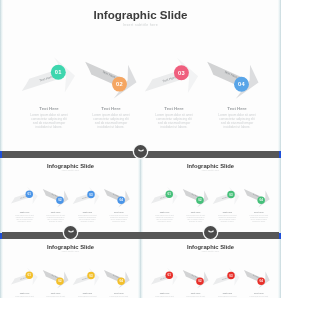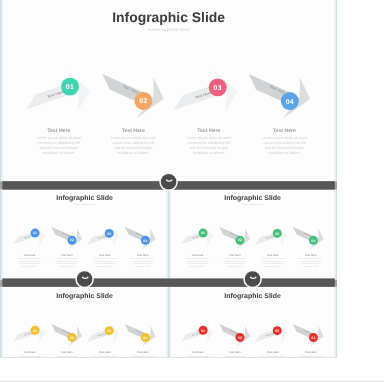--- a/index.html
+++ b/index.html
@@ -6,7 +6,7 @@
 html,body{margin:0;padding:0;}
 body{width:281px;height:318px;overflow:hidden;background:#ffffff;
  font-family:"Liberation Sans",sans-serif;}
-.page{position:relative;width:281px;height:298px;overflow:hidden;background:#a3a3a3;}
+.page{position:relative;width:281px;height:298px;overflow:hidden;background:#1d4ed8;}
 
 .slide{position:absolute;background:#fdfdfd;overflow:hidden;}
 .edgeL{position:absolute;left:0;top:0;bottom:0;width:3px;z-index:5;

